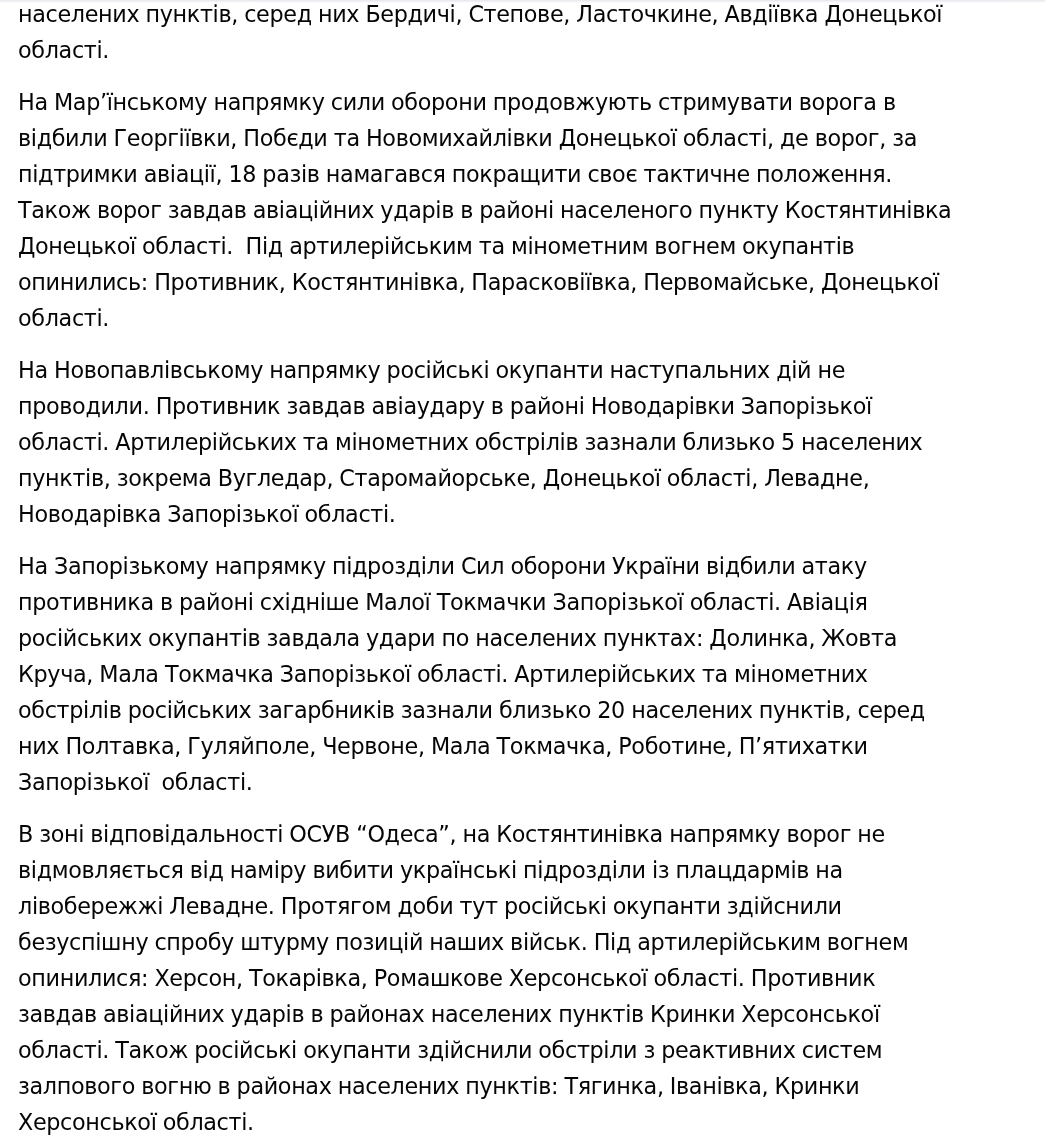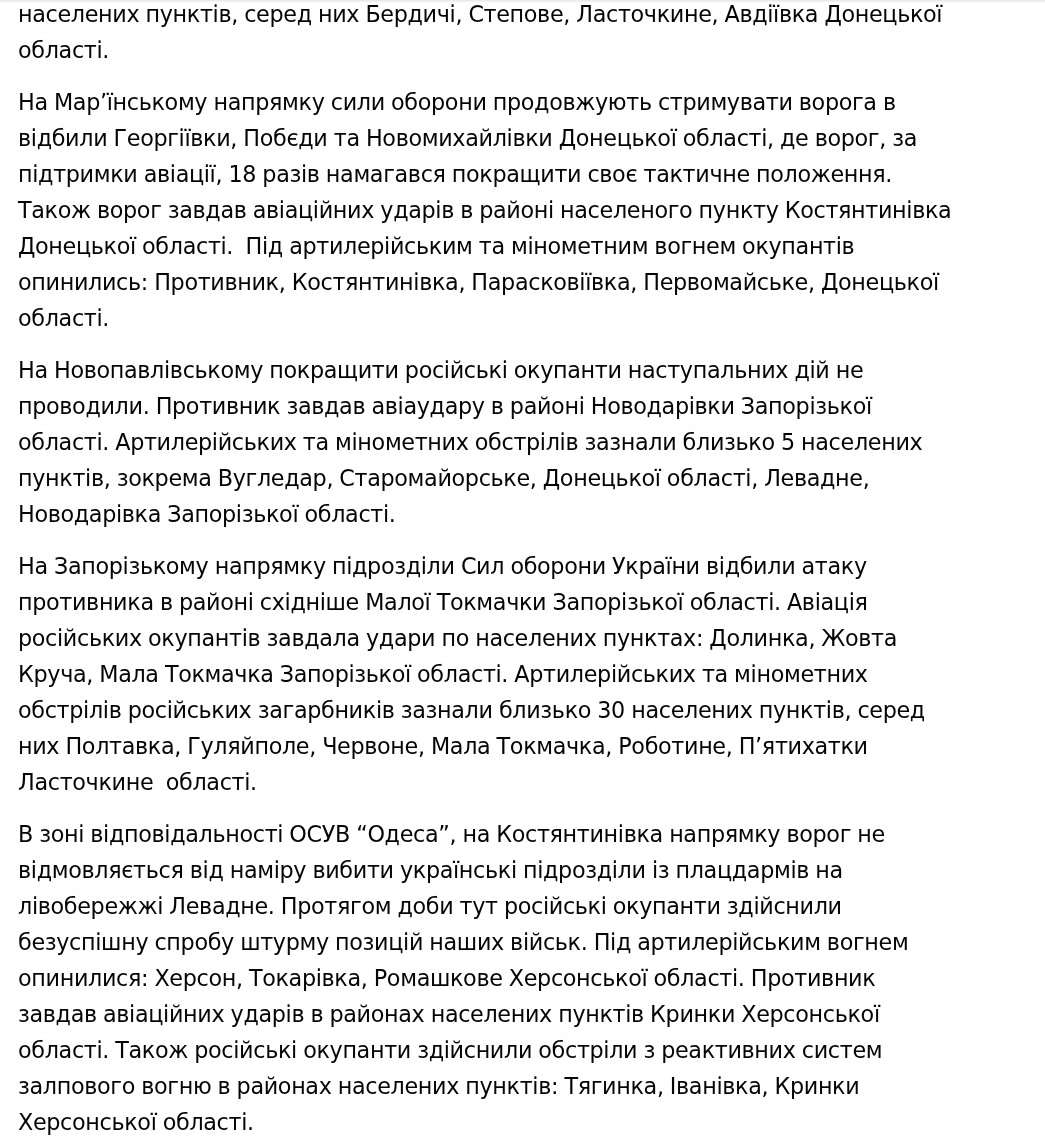--- a/index.html
+++ b/index.html
@@ -36,7 +36,7 @@
 <span>опинились: Противник, Костянтинівка, Парасковіївка, Первомайське, Донецької</span>
 <span>області.</span></p>
 
-  <p class="p"><span>На Новопавлівському покращити російські окупанти наступальних дій не</span>
+  <p class="p"><span>На Новопавлівському напрямку російські окупанти наступальних дій не</span>
 <span>проводили. Противник завдав авіаудару в районі Новодарівки Запорізької</span>
 <span>області. Артилерійських та мінометних обстрілів зазнали близько 5 населених</span>
 <span>пунктів, зокрема Вугледар, Старомайорське, Донецької області, Левадне,</span>

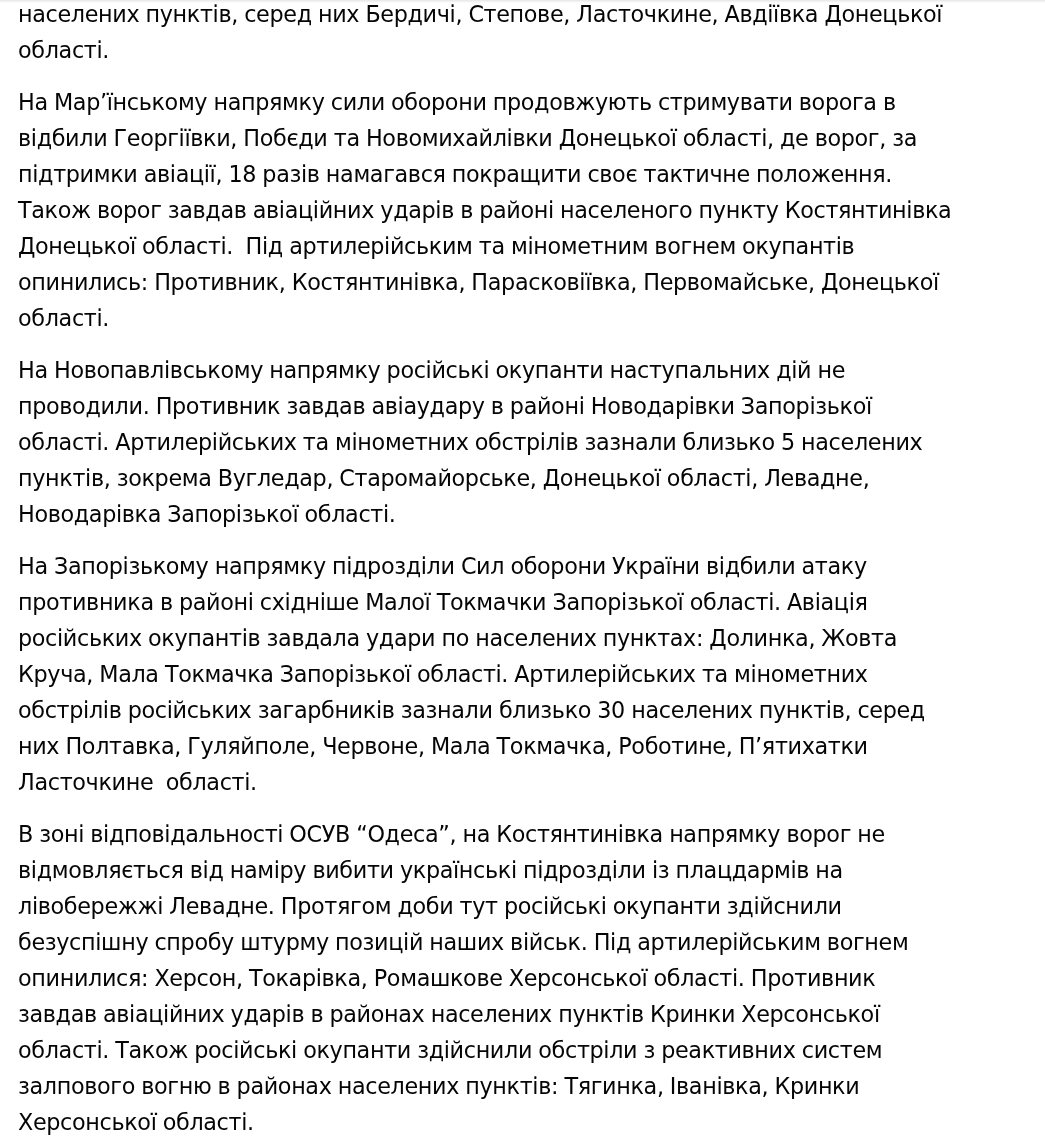--- a/index.html
+++ b/index.html
@@ -46,7 +46,7 @@
 <span>противника в районі східніше Малої Токмачки Запорізької області. Авіація</span>
 <span>російських окупантів завдала удари по населених пунктах: Долинка, Жовта</span>
 <span>Круча, Мала Токмачка Запорізької області. Артилерійських та мінометних</span>
-<span>обстрілів російських загарбників зазнали близько 30 населених пунктів, серед</span>
+<span>обстрілів російських загарбників зазнали близько 20 населених пунктів, серед</span>
 <span>них Полтавка, Гуляйполе, Червоне, Мала Токмачка, Роботине, П’ятихатки</span>
 <span>Ласточкине  області.</span></p>
 

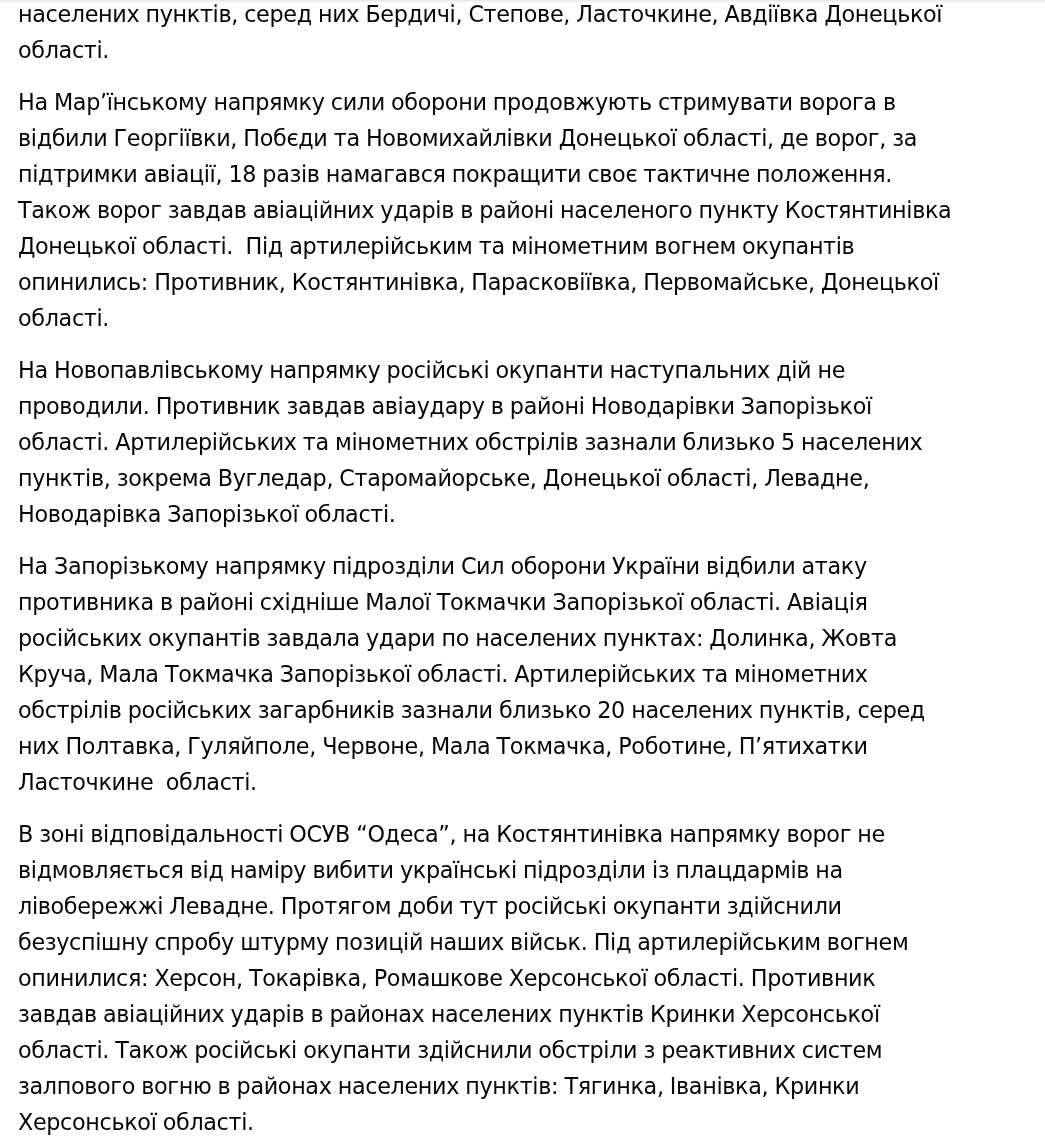--- a/index.html
+++ b/index.html
@@ -48,7 +48,7 @@
 <span>Круча, Мала Токмачка Запорізької області. Артилерійських та мінометних</span>
 <span>обстрілів російських загарбників зазнали близько 20 населених пунктів, серед</span>
 <span>них Полтавка, Гуляйполе, Червоне, Мала Токмачка, Роботине, П’ятихатки</span>
-<span>Ласточкине  області.</span></p>
+<span>Запорізької  області.</span></p>
 
   <p class="p"><span>В зоні відповідальності ОСУВ “Одеса”, на Костянтинівка напрямку ворог не</span>
 <span>відмовляється від наміру вибити українські підрозділи із плацдармів на</span>

